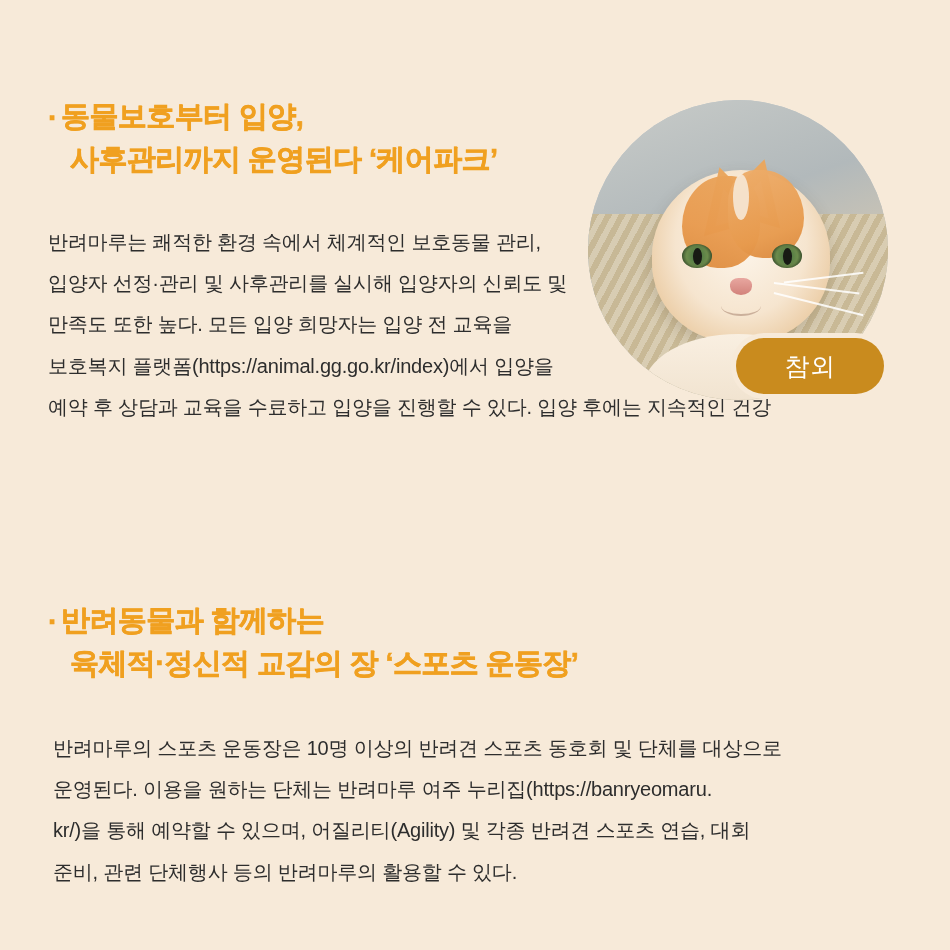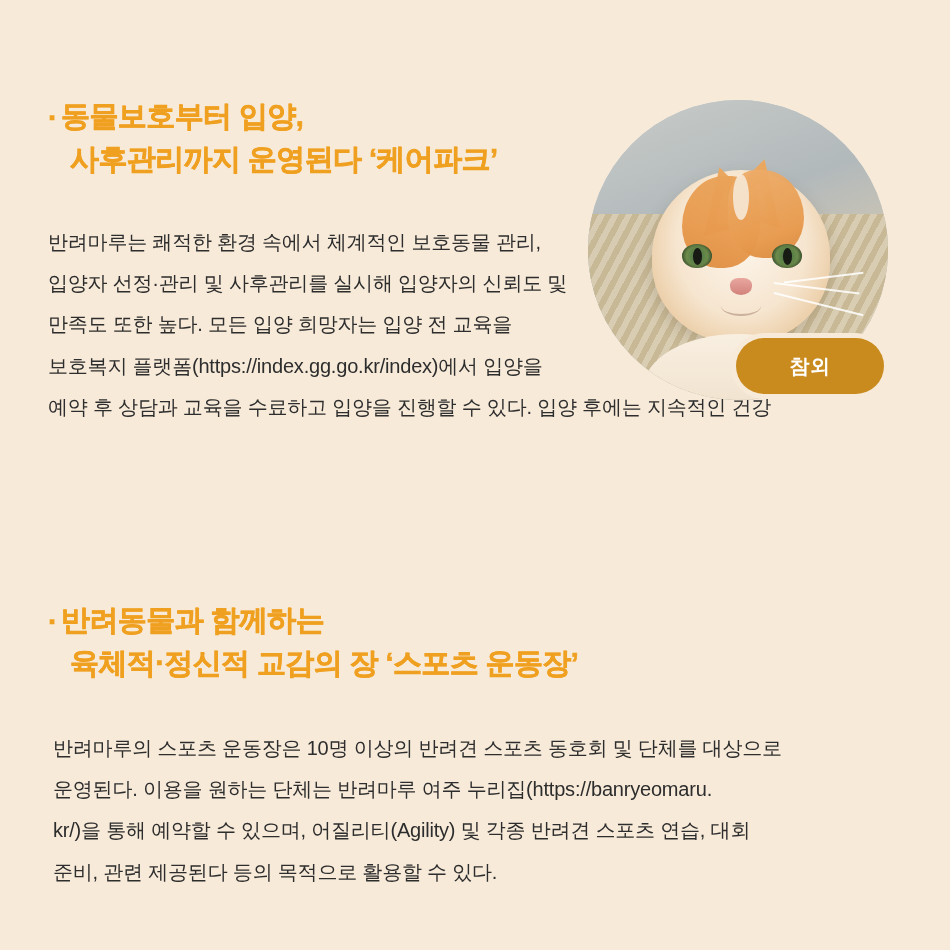--- a/index.html
+++ b/index.html
@@ -262,7 +262,7 @@
     <div class="narrow">반려마루는 쾌적한 환경 속에서 체계적인 보호동물 관리,</div>
     <div class="narrow">입양자 선정·관리 및 사후관리를 실시해 입양자의 신뢰도 및</div>
     <div class="narrow">만족도 또한 높다. 모든 입양 희망자는 입양 전 교육을</div>
-    <div class="narrow">보호복지 플랫폼(https://index.gg.go.kr/index)에서 입양을</div>
+    <div class="narrow">보호복지 플랫폼(https://animal.gg.go.kr/index)에서 입양을</div>
     <div class="wide">예약 후 상담과 교육을 수료하고 입양을 진행할 수 있다. 입양 후에는 지속적인 건강</div>
   </div>
 

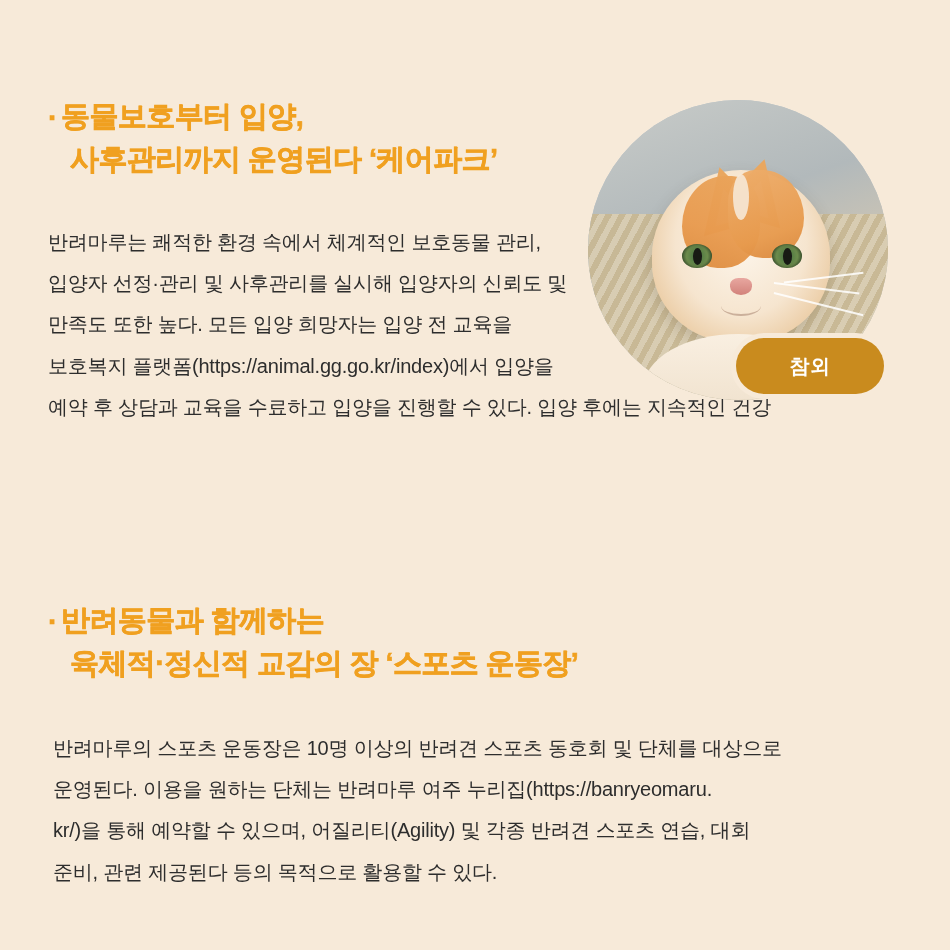--- a/index.html
+++ b/index.html
@@ -239,8 +239,8 @@
   }
   .name-badge span {
     color: #ffffff;
-    font-size: 20px;
-    font-weight: 700;
+    font-size: 25px;
+    font-weight: 400;
     letter-spacing: 0.5px;
   }
 </style>

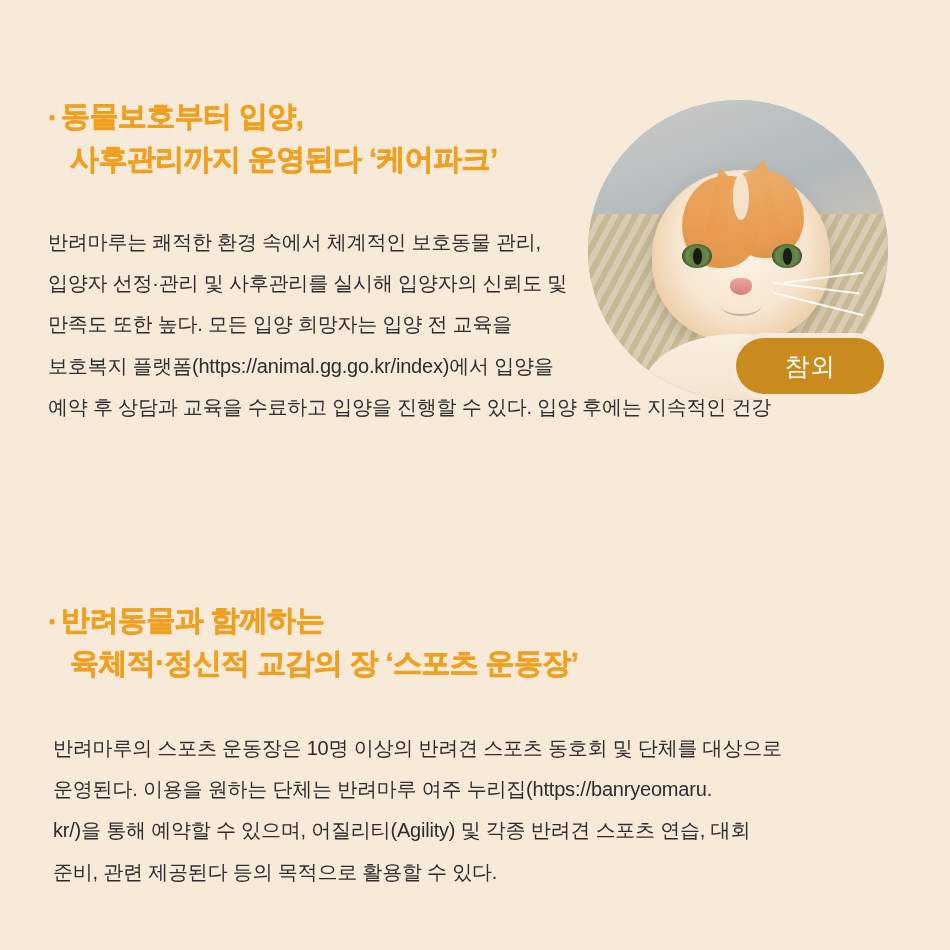--- a/index.html
+++ b/index.html
@@ -311,7 +311,7 @@
     <div>반려마루의 스포츠 운동장은 10명 이상의 반려견 스포츠 동호회 및 단체를 대상으로</div>
     <div>운영된다. 이용을 원하는 단체는 반려마루 여주 누리집(https://banryeomaru.</div>
     <div>kr/)을 통해 예약할 수 있으며, 어질리티(Agility) 및 각종 반려견 스포츠 연습, 대회</div>
-    <div>준비, 관련 제공된다 등의 목적으로 활용할 수 있다.</div>
+    <div>준비, 관련 단체행사 등의 반려마루의 활용할 수 있다.</div>
   </div>
 
 </div>

